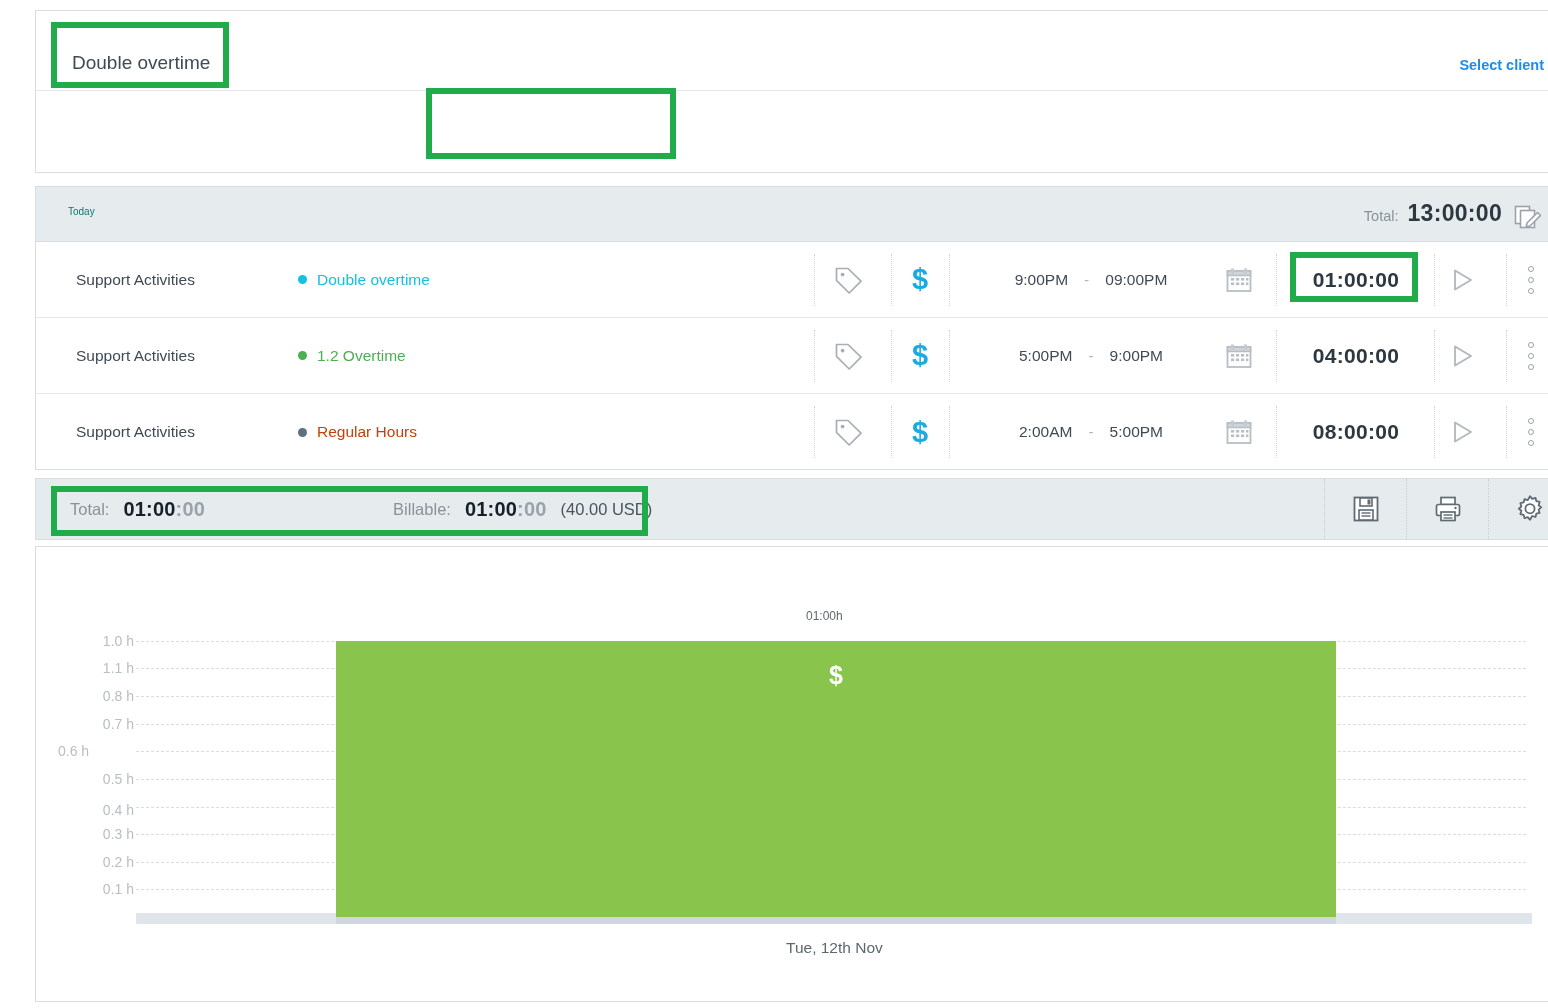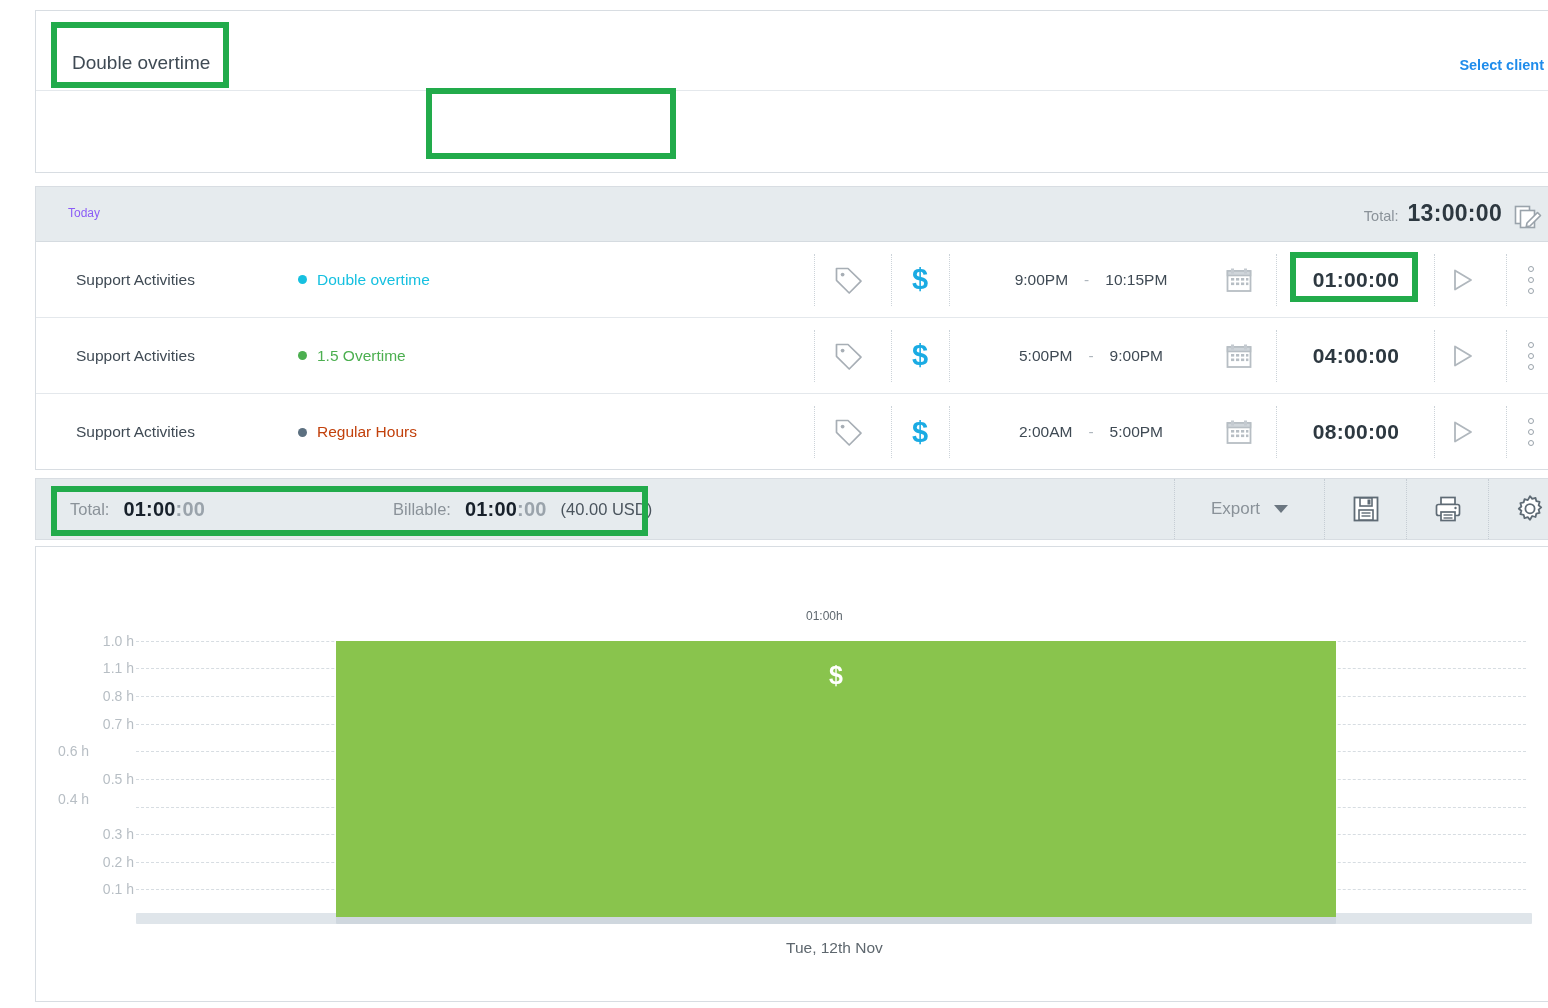--- a/index.html
+++ b/index.html
@@ -101,7 +101,7 @@
     position: relative; height: 55px; background: #e6ebee;
     border-bottom: 1px solid #d5dbe0;
   }
-  .today-label { position: absolute; left: 32px; top: 19px; font-size: 12px; color: #8b5cf6; }
+  .today-label { position: absolute; left: 32px; top: 19px; font-size: 10px; color: #0f766e; }
   .today-total {
     position: absolute; right: 68px; top: 13px;
     display: flex; align-items: baseline; gap: 9px;

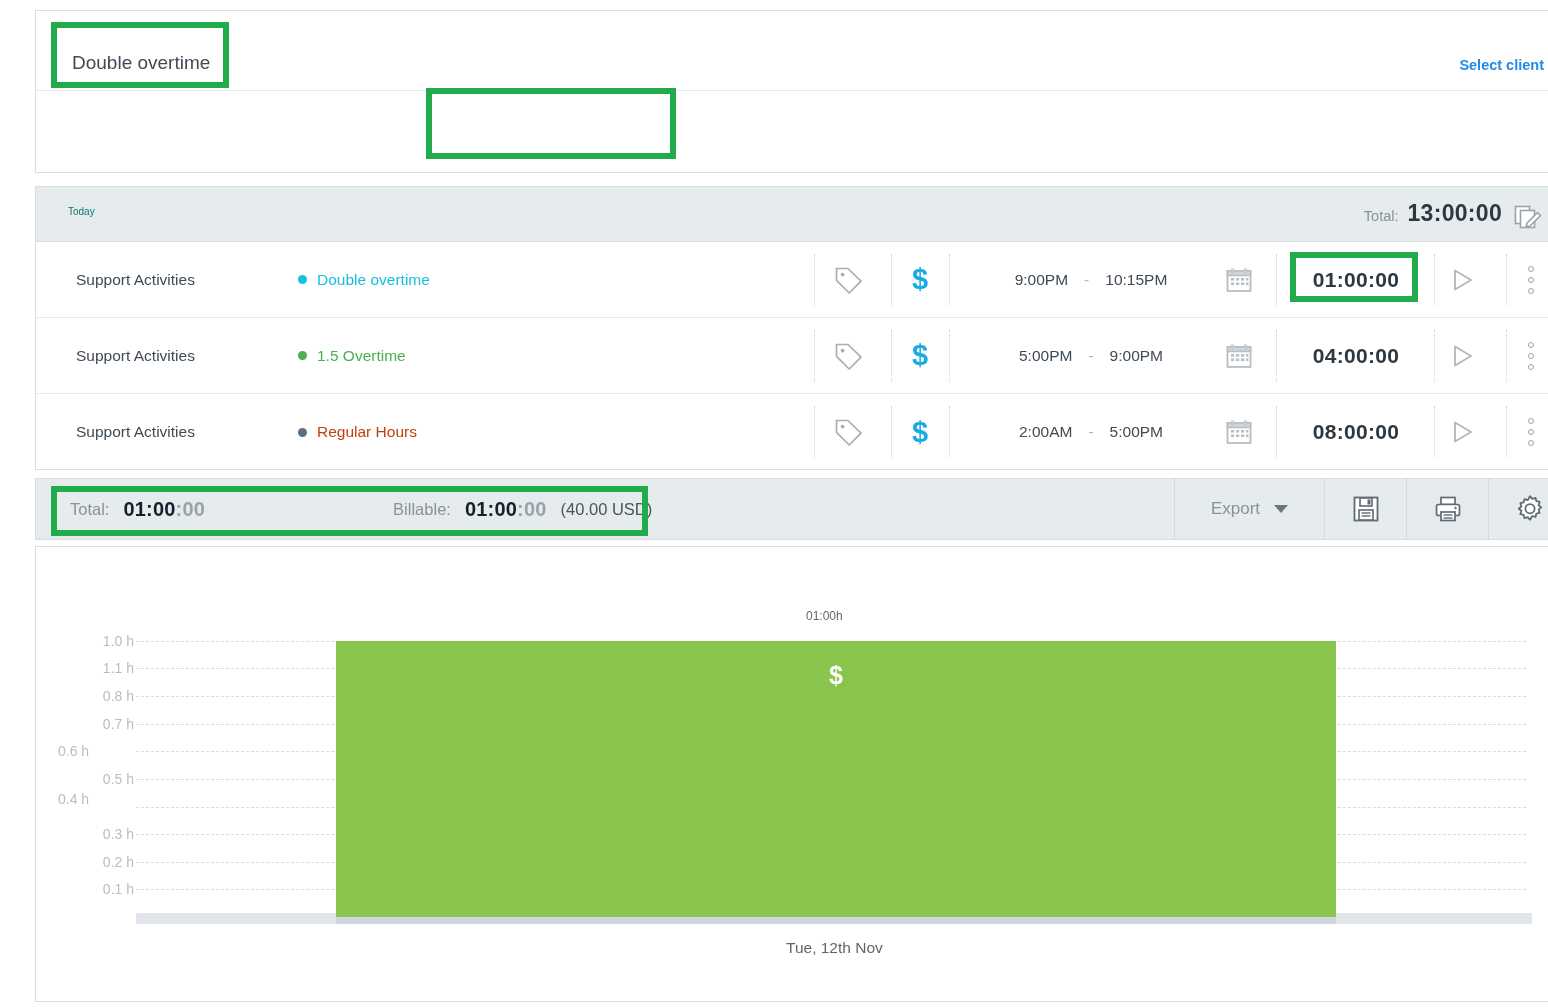--- a/index.html
+++ b/index.html
@@ -299,7 +299,7 @@
           <div class="time-range">
             <span>9:00PM</span>
             <span class="tr-dash">-</span>
-            <span>10:15PM</span>
+            <span>09:00PM</span>
           </div>
           <div class="cell-icon" style="left:1188px;">
             <svg width="30" height="28" viewBox="0 0 30 28">

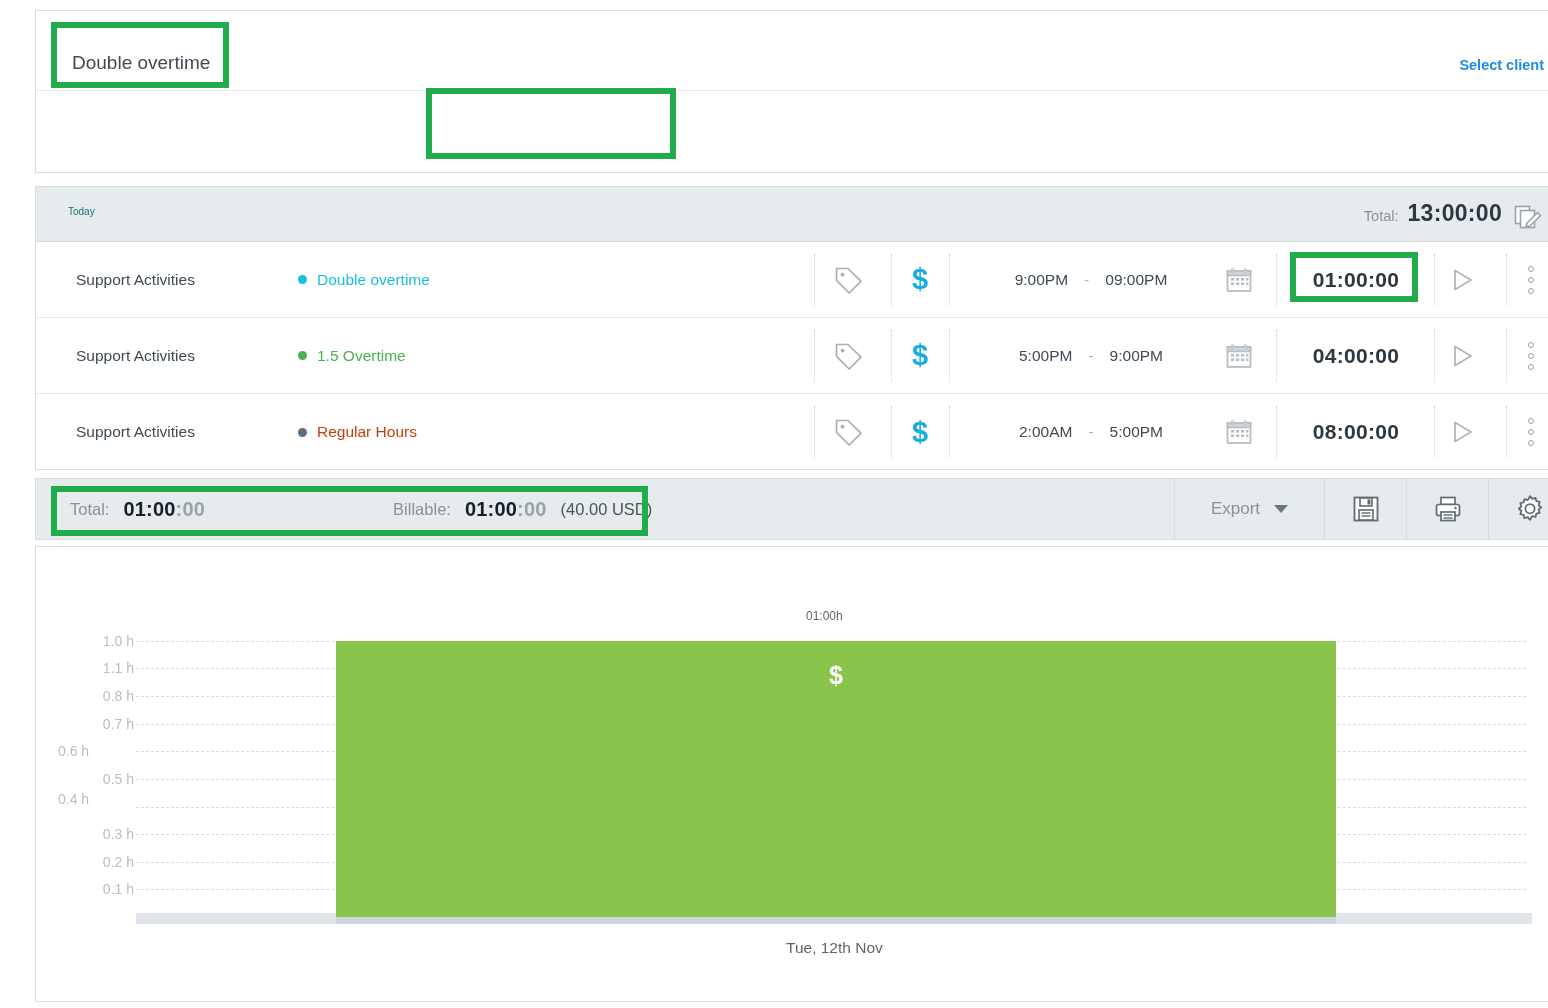--- a/index.html
+++ b/index.html
@@ -338,7 +338,7 @@
           <div class="task-name">Support Activities</div>
           <div class="proj-chip">
             <span class="dot" style="background:#4caf50"></span>
-            <span class="proj-chip-name" style="color:#4caf50">1.5 Overtime</span>
+            <span class="proj-chip-name" style="color:#4caf50">1.2 Overtime</span>
           </div>
           <div class="vsep" style="left:778px"></div>
           <div class="cell-icon" style="left:797px;">

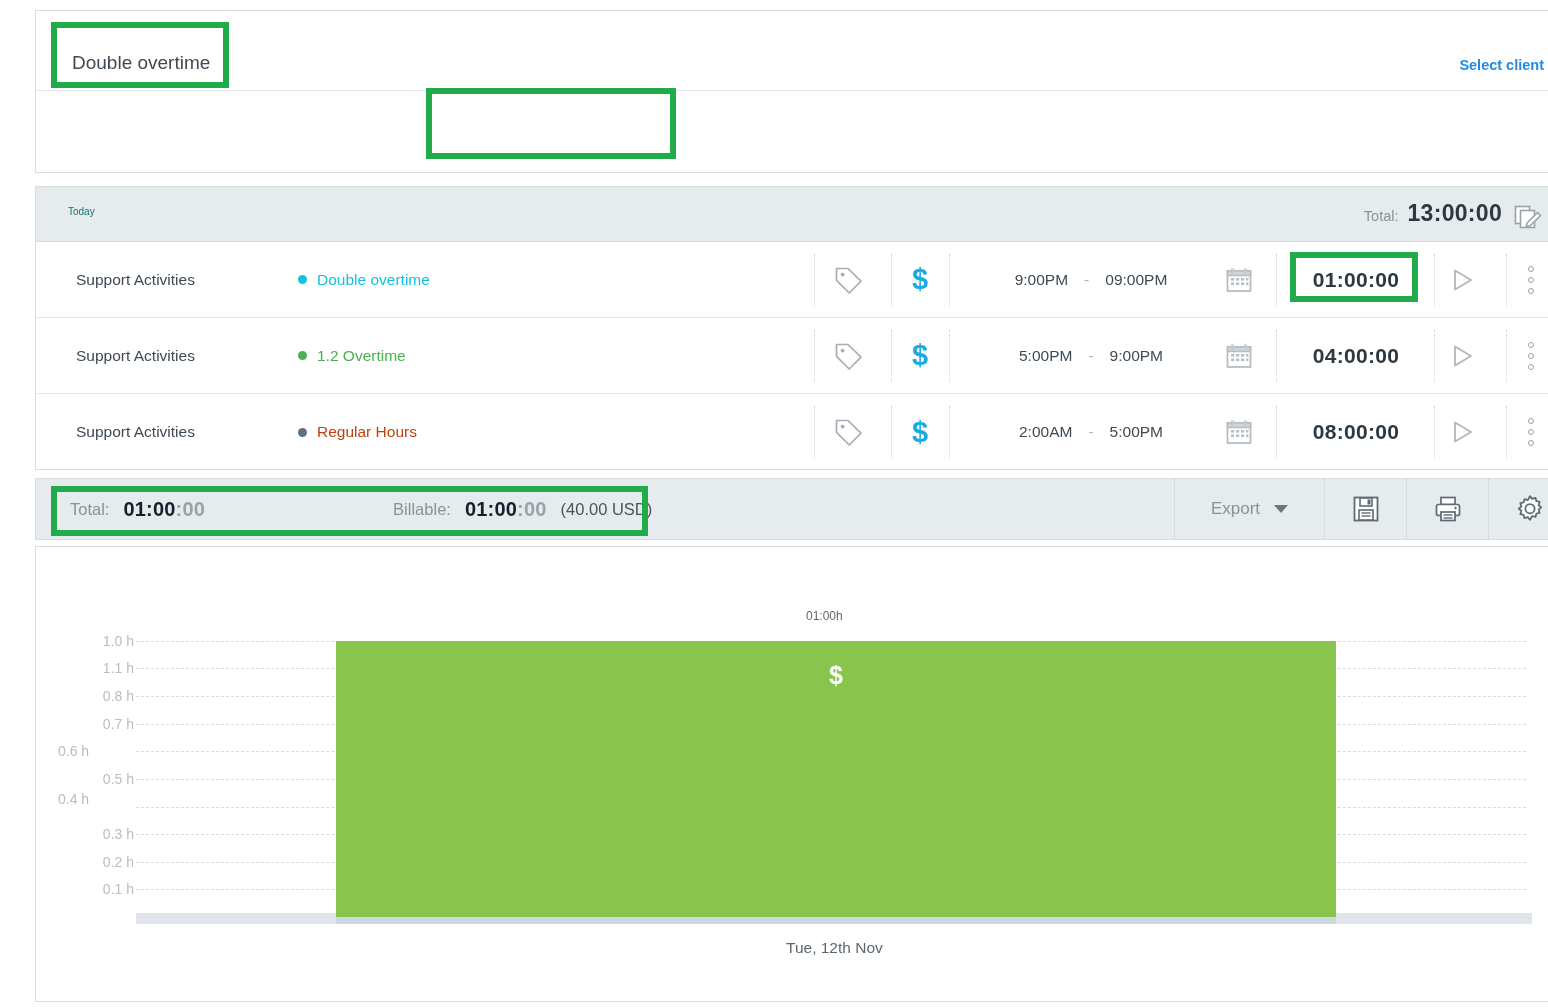--- a/index.html
+++ b/index.html
@@ -456,10 +456,6 @@
     </div>
 
     <div class="toolbar">
-      <div class="tb-export">
-        <span>Export</span>
-        <span class="caret-dn" style="border-top-color:#6b7680;border-left-width:7px;border-right-width:7px;border-top-width:8px;"></span>
-      </div>
       <div class="tb-item">
         <svg width="30" height="30" viewBox="0 0 30 30">
           <rect x="3.5" y="3.5" width="23" height="23" fill="#fff" stroke="#5f6b75" stroke-width="1.8"></rect>

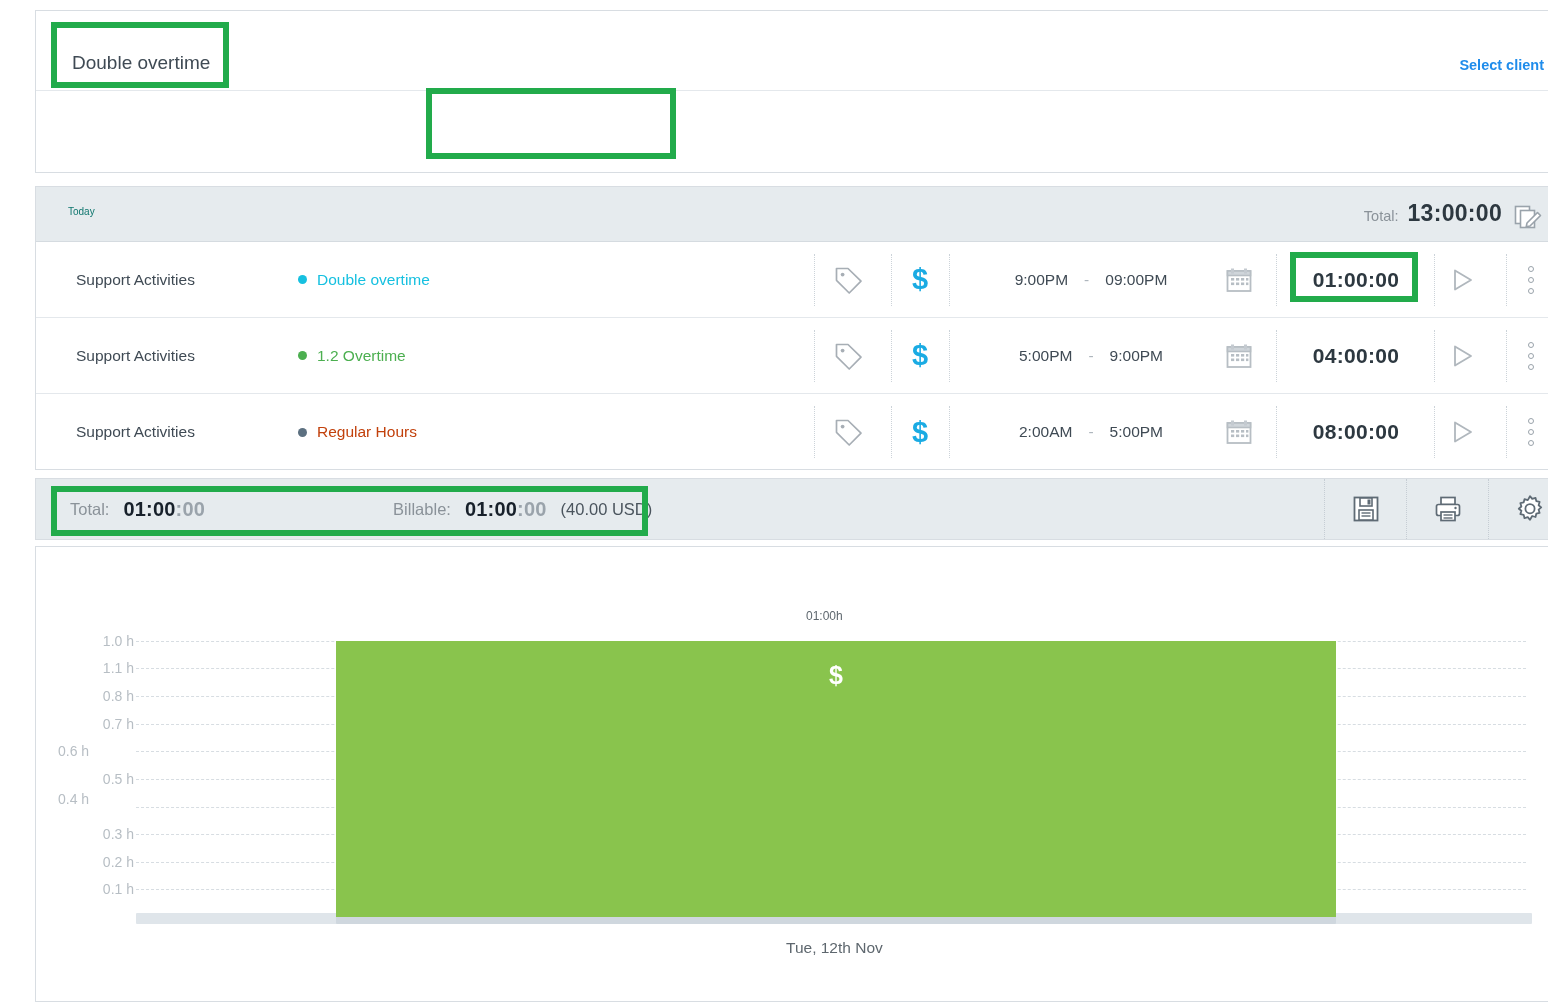--- a/index.html
+++ b/index.html
@@ -502,7 +502,7 @@
         <div class="grid-line" style="top: 204.286px;"></div>
         <div class="y-label" style="top: 231.905px; left: 22px; width: 76px; text-align: right;">0.5 h</div>
         <div class="grid-line" style="top: 231.905px;"></div>
-        <div class="y-label" style="top: 252px; left: 22px; width: 76px; text-align: left;">0.4 h</div>
+        <div class="y-label" style="top: 263px; left: 22px; width: 76px; text-align: right;">0.4 h</div>
         <div class="grid-line" style="top: 259.524px;"></div>
         <div class="y-label" style="top: 287.143px; left: 22px; width: 76px; text-align: right;">0.3 h</div>
         <div class="grid-line" style="top: 287.143px;"></div>

